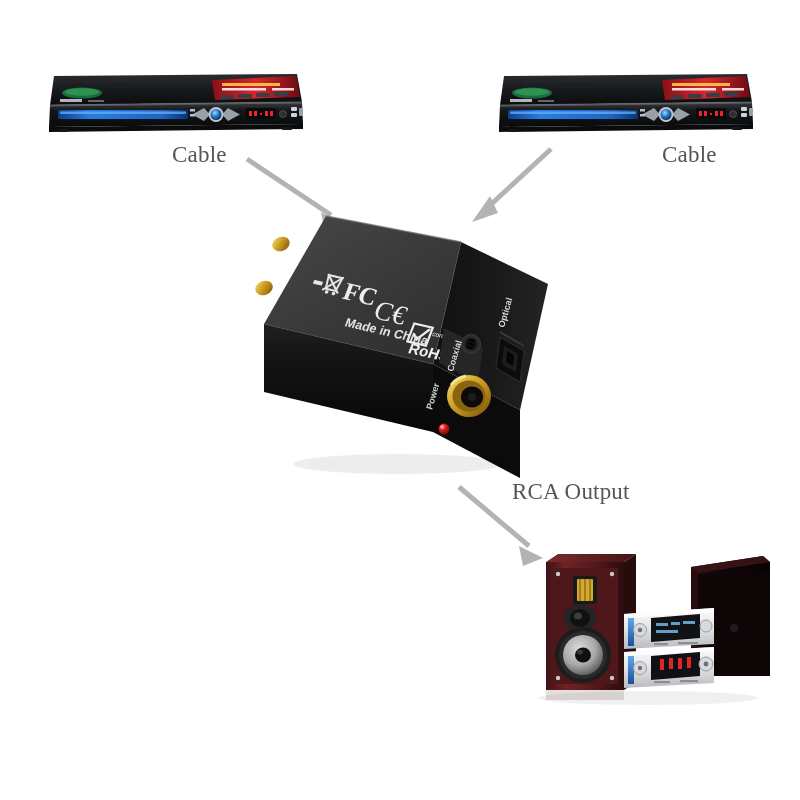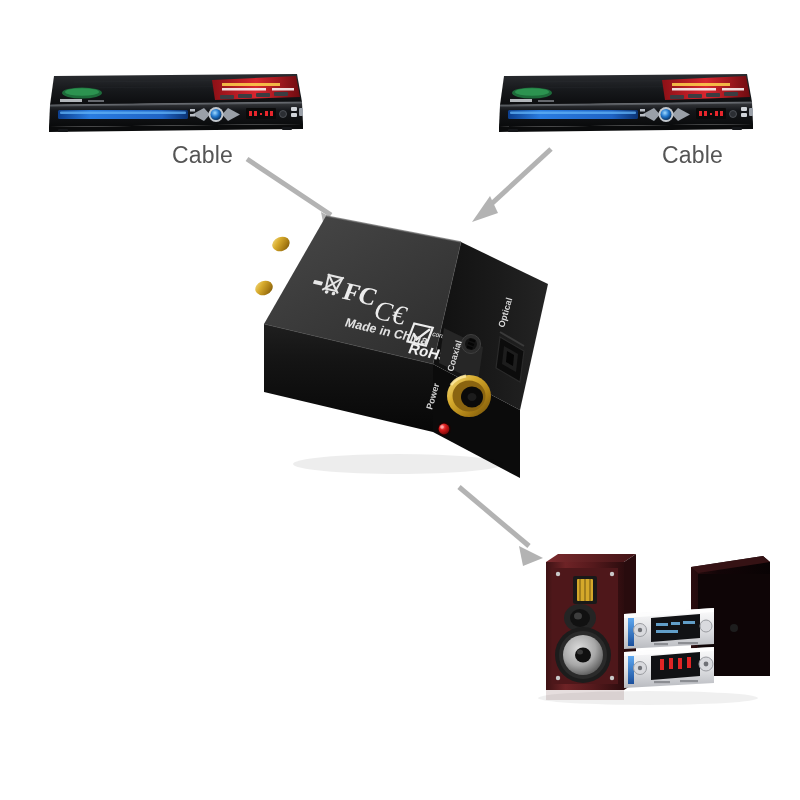--- a/index.html
+++ b/index.html
@@ -26,7 +26,7 @@
     position: absolute;
     color: #555555;
     font-size: 23px;
-    font-family: Liberation Sans, sans-serif;
+    font-family: Liberation Serif, serif;
     letter-spacing: 0.2px;
     white-space: nowrap;
   }

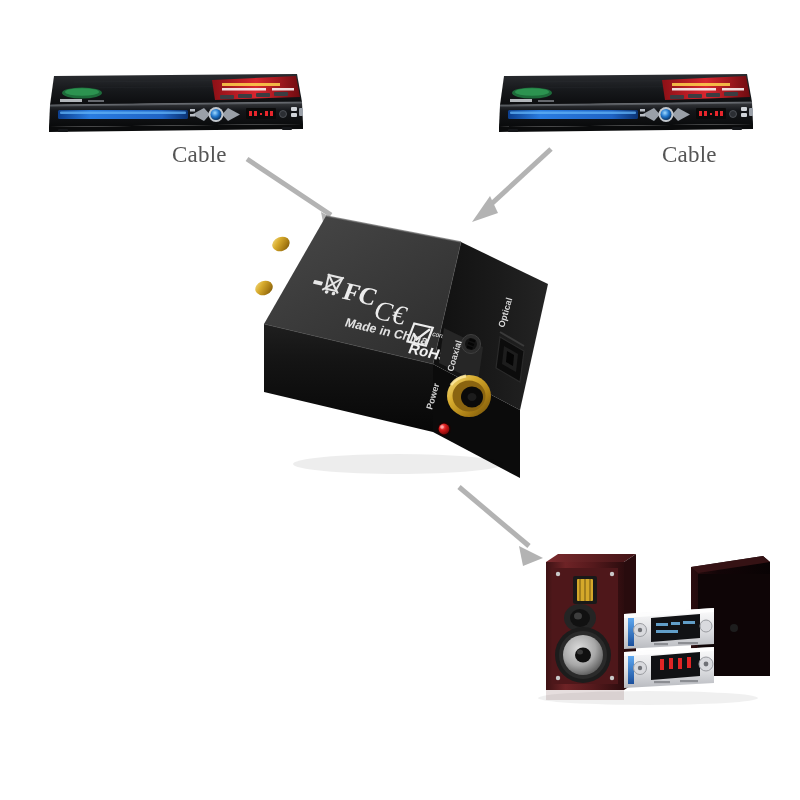--- a/index.html
+++ b/index.html
@@ -467,6 +467,7 @@
 
   <div class="label" id="label-cable-right">Cable</div>
 
+  <div class="label" id="label-rca-output">RCA Output</div>
 
 </div>
 

